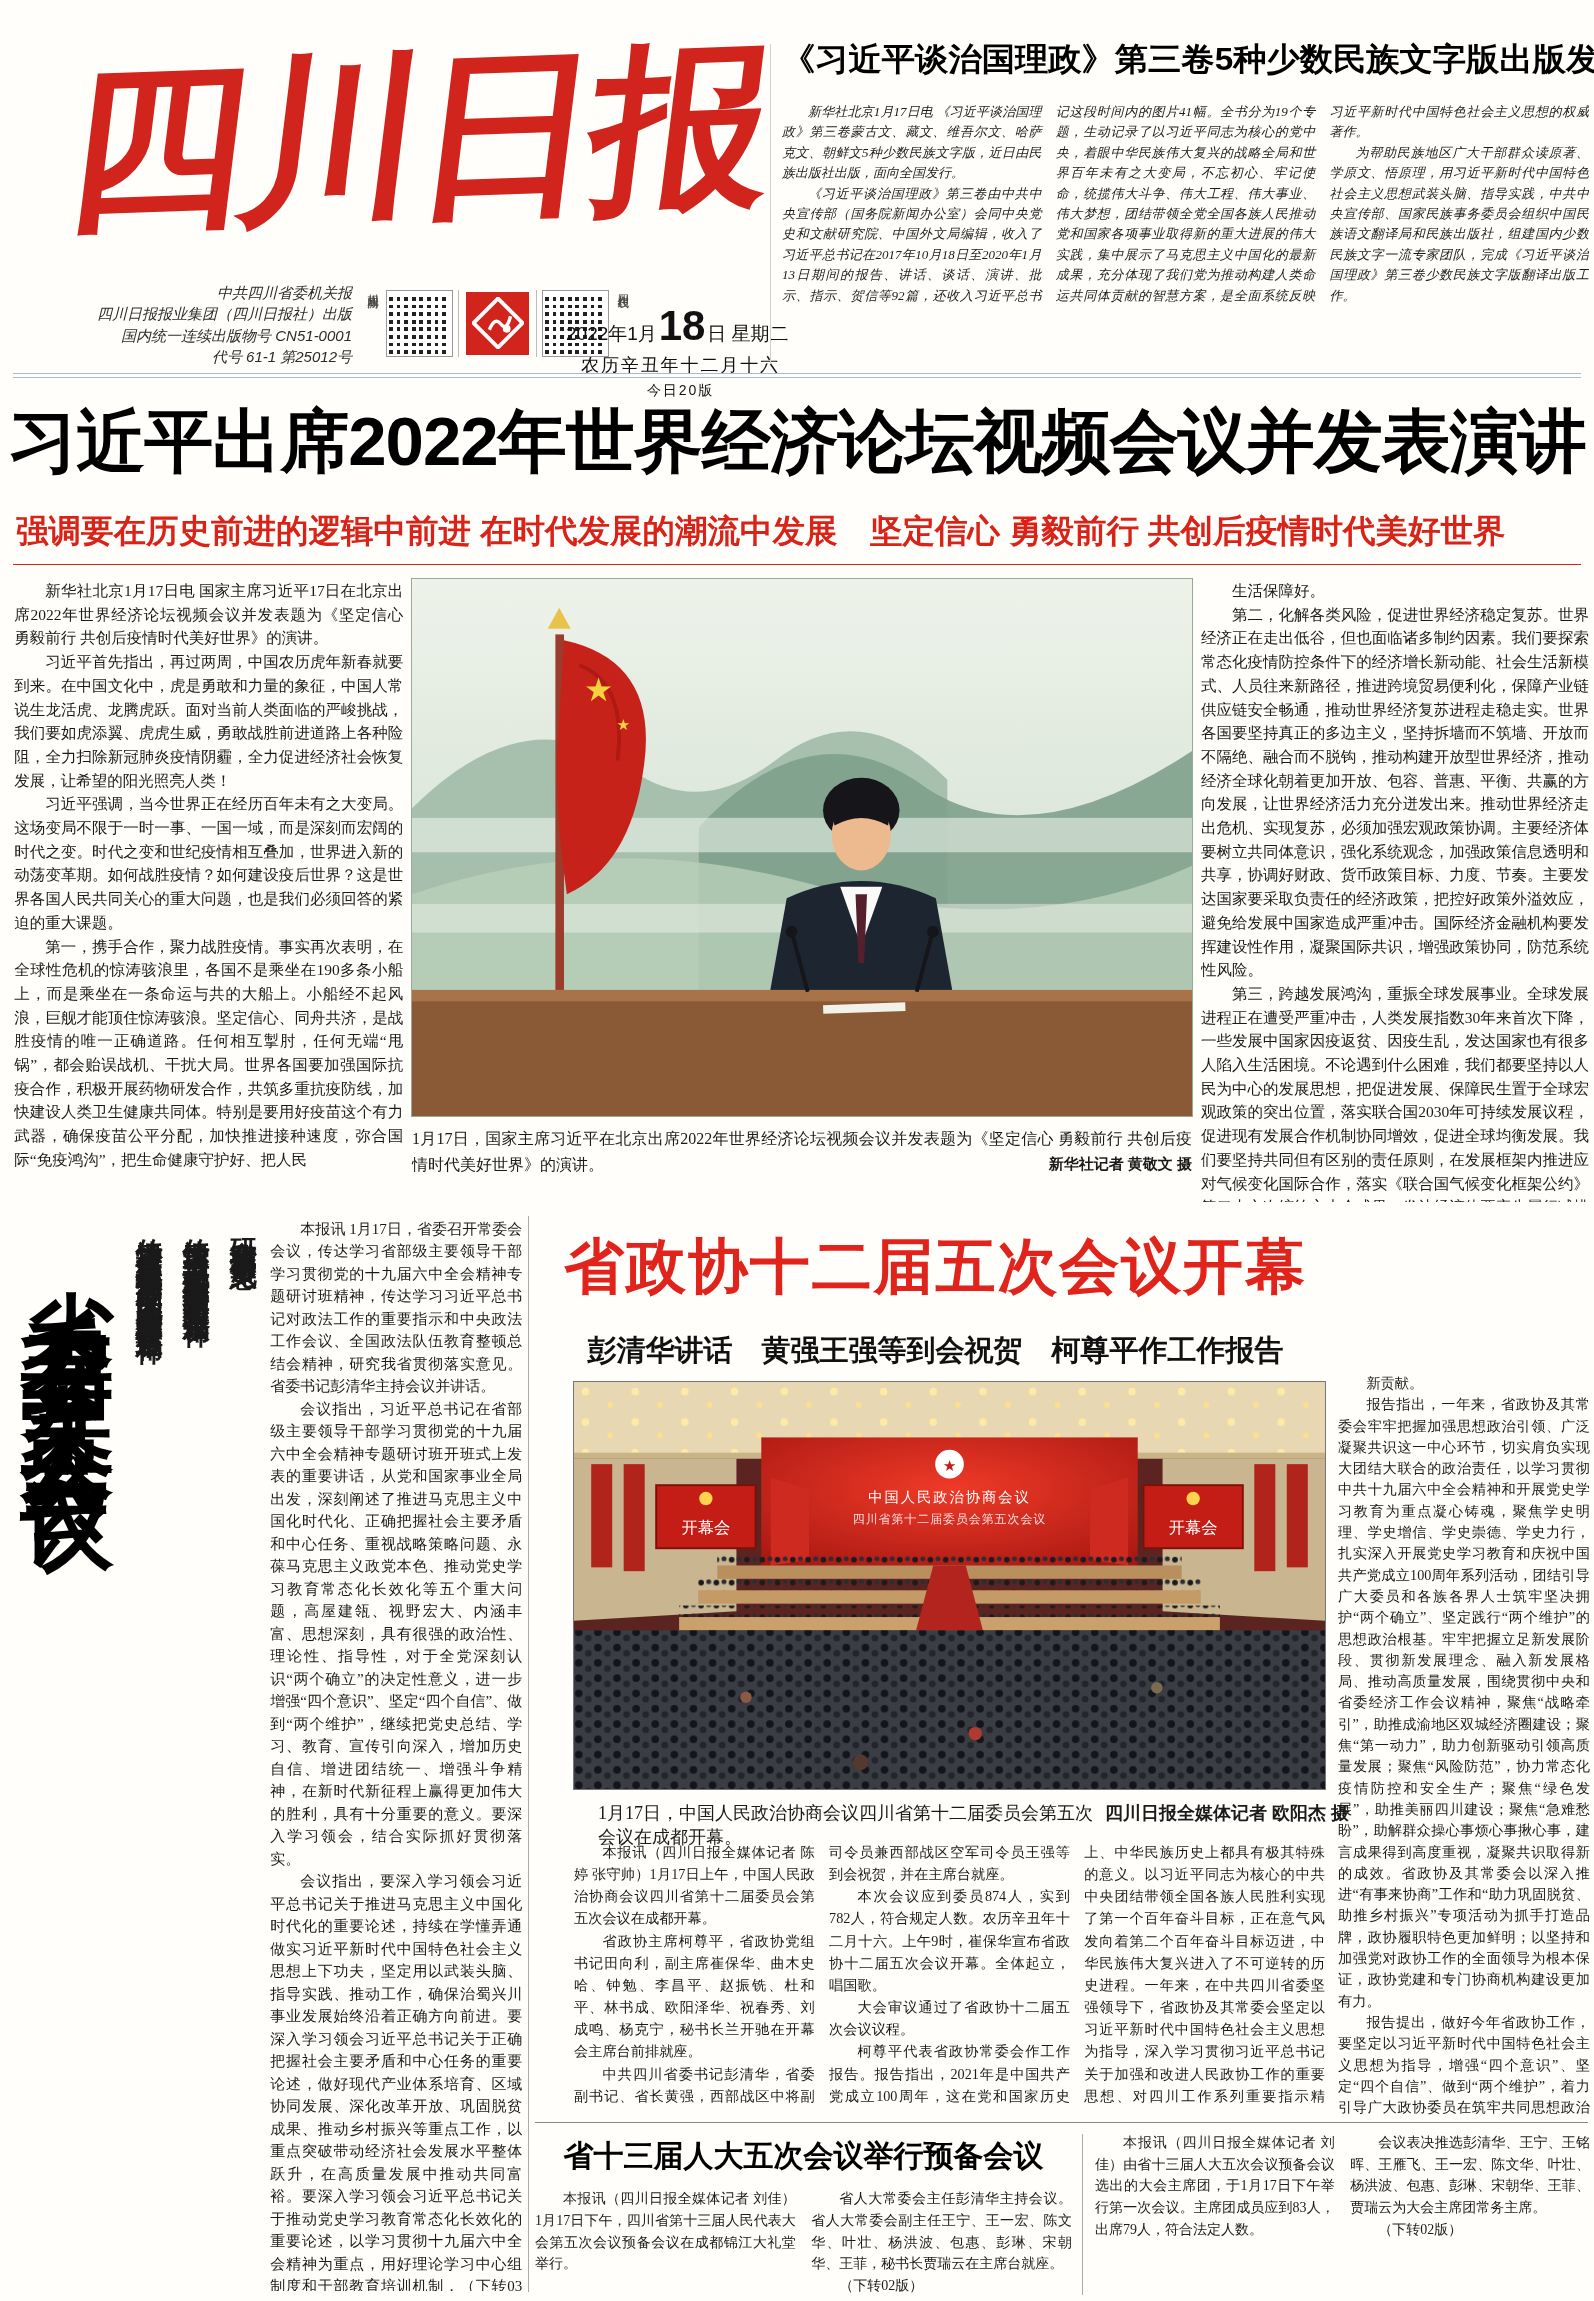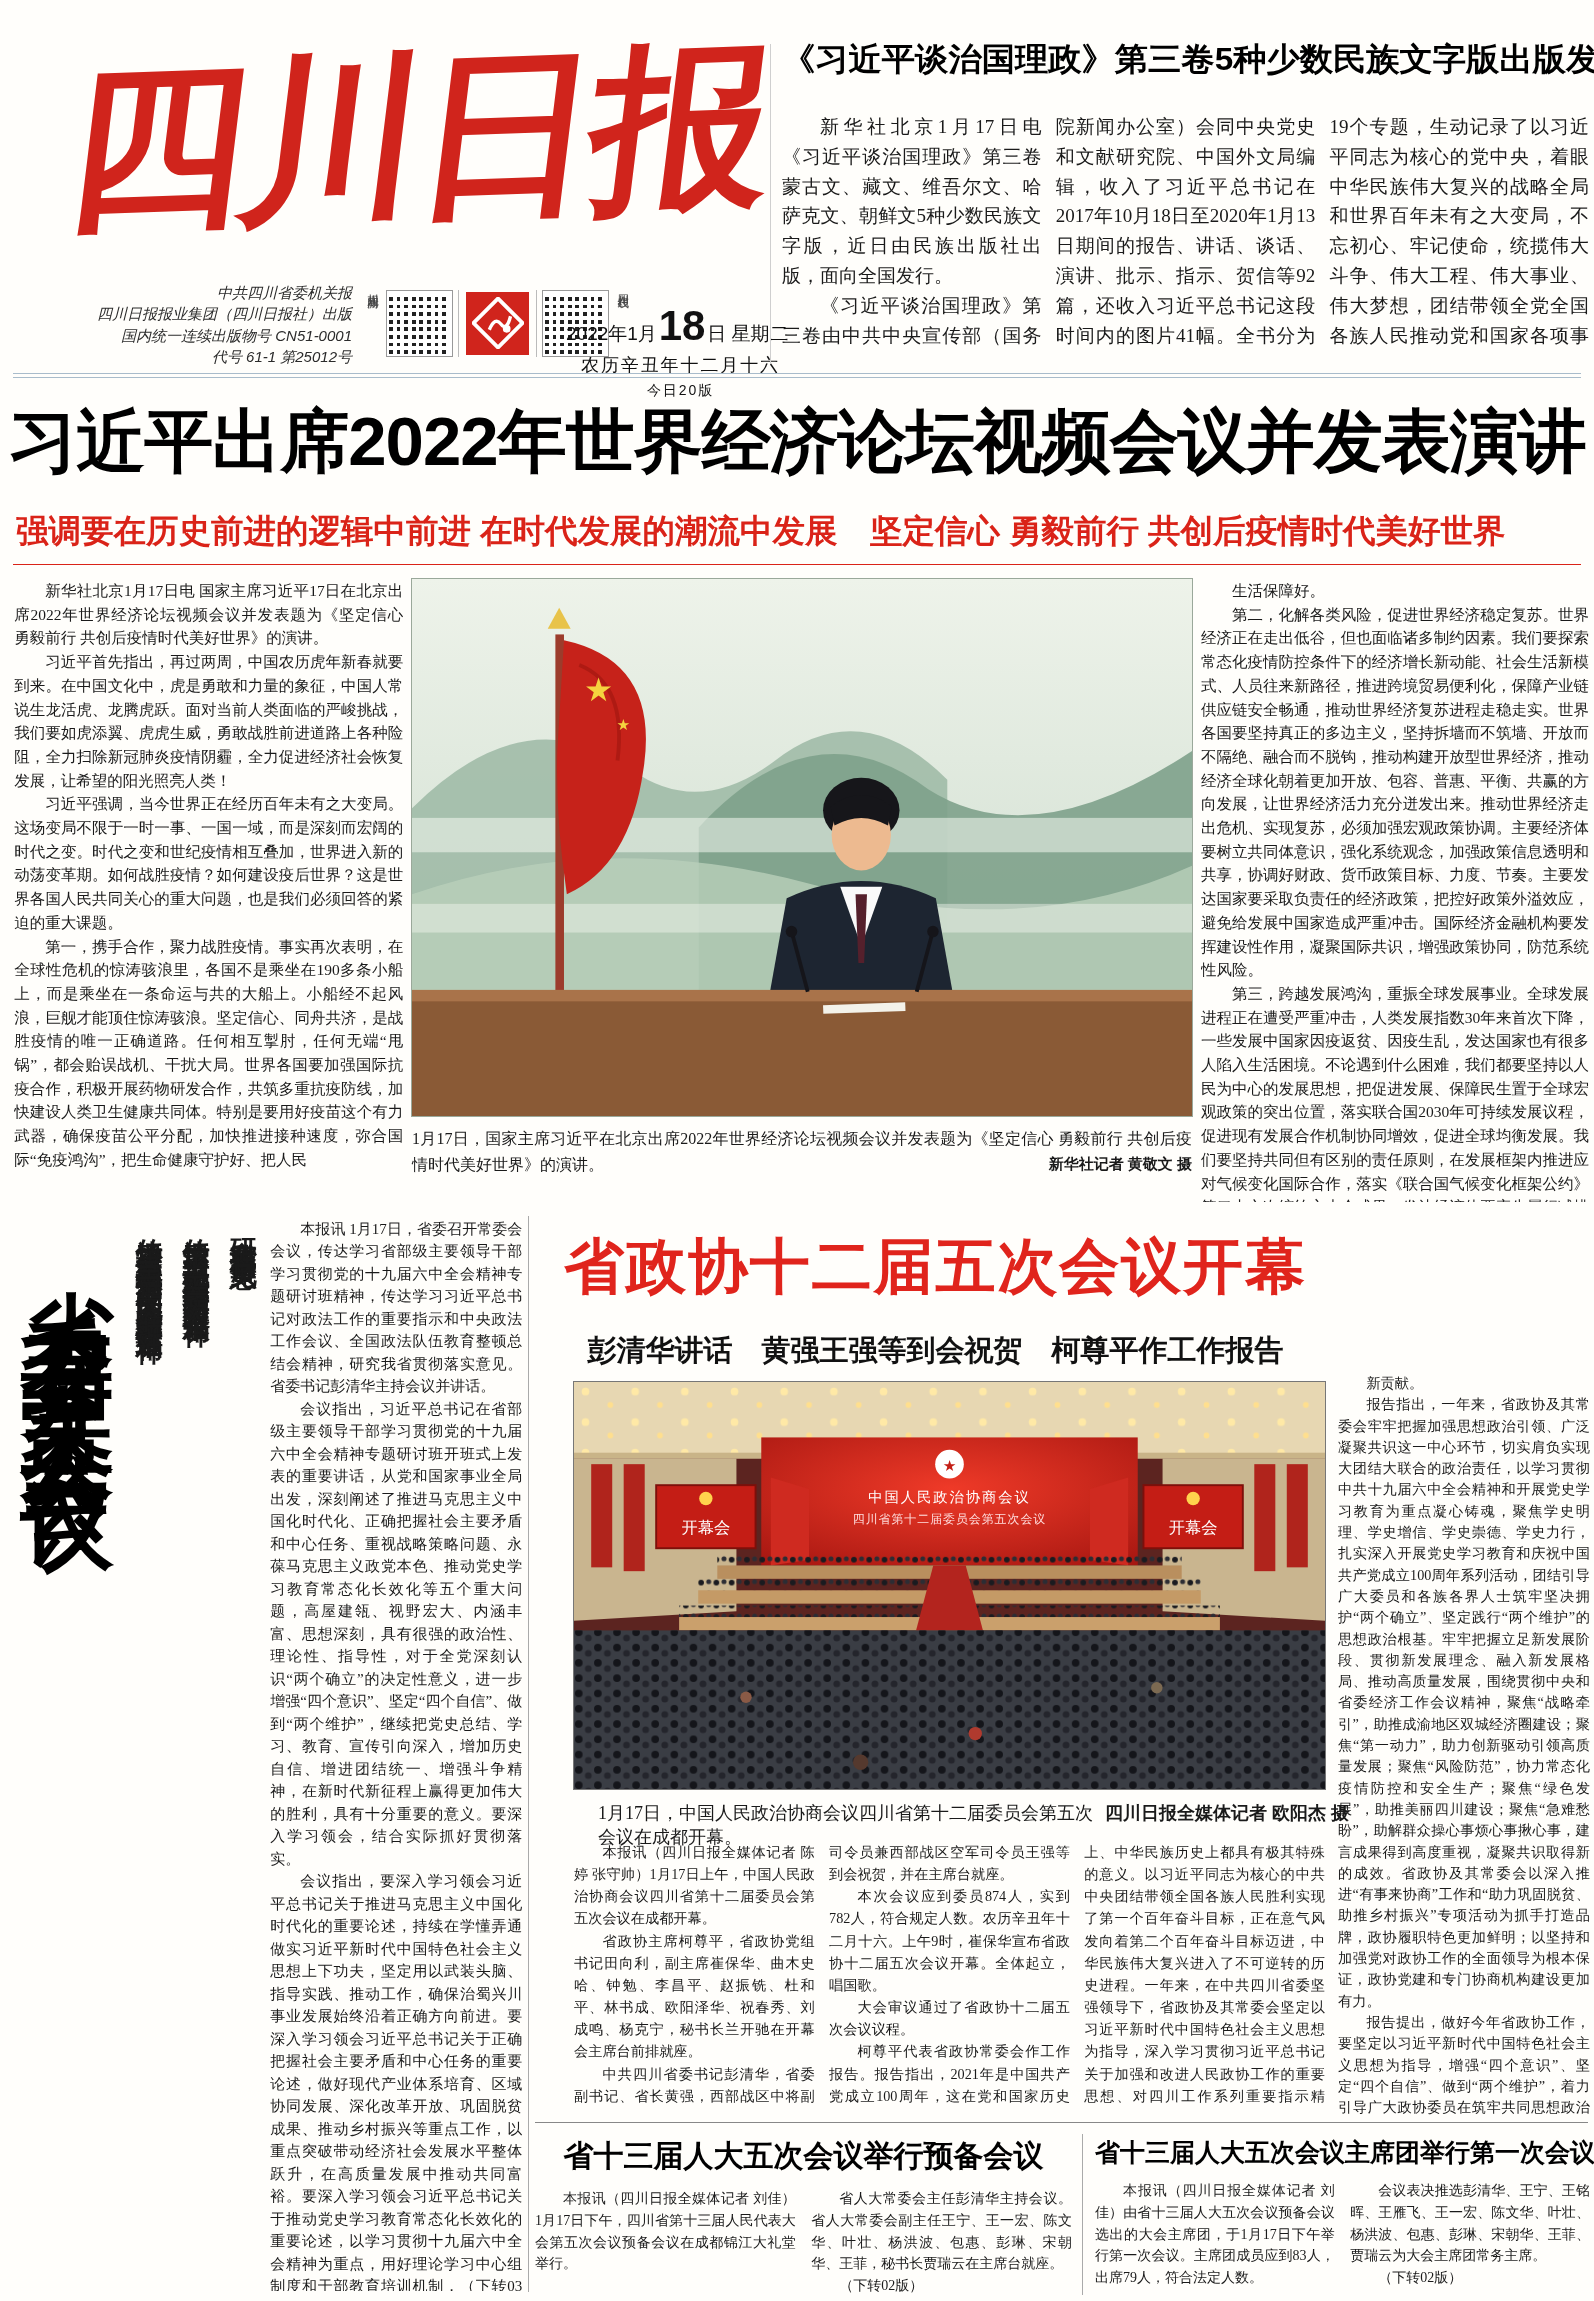--- a/index.html
+++ b/index.html
@@ -32,8 +32,8 @@
   #top-article{position:absolute;left:782px;top:38px;width:807px;}
   #top-article-headline{font-family:"Liberation Sans",sans-serif;font-weight:900;font-size:32px;
     white-space:nowrap;letter-spacing:0;color:#000;transform:scaleX(1.04);transform-origin:left;}
-  #top-article-body{margin-top:30px;height:260px;column-count:3;column-gap:14.3px;
-    font-size:19px;line-height:1.57;text-align:justify;overflow:hidden;}
+  #top-article-body{margin-top:20px;height:260px;column-count:3;column-gap:14.3px;
+    font-size:13px;line-height:1.57;text-align:justify;overflow:hidden;font-style:italic;}
   .body p{margin:0;text-indent:2em;}
   
   #lead-headline{position:absolute;left:0;top:396px;width:100%;text-align:center;

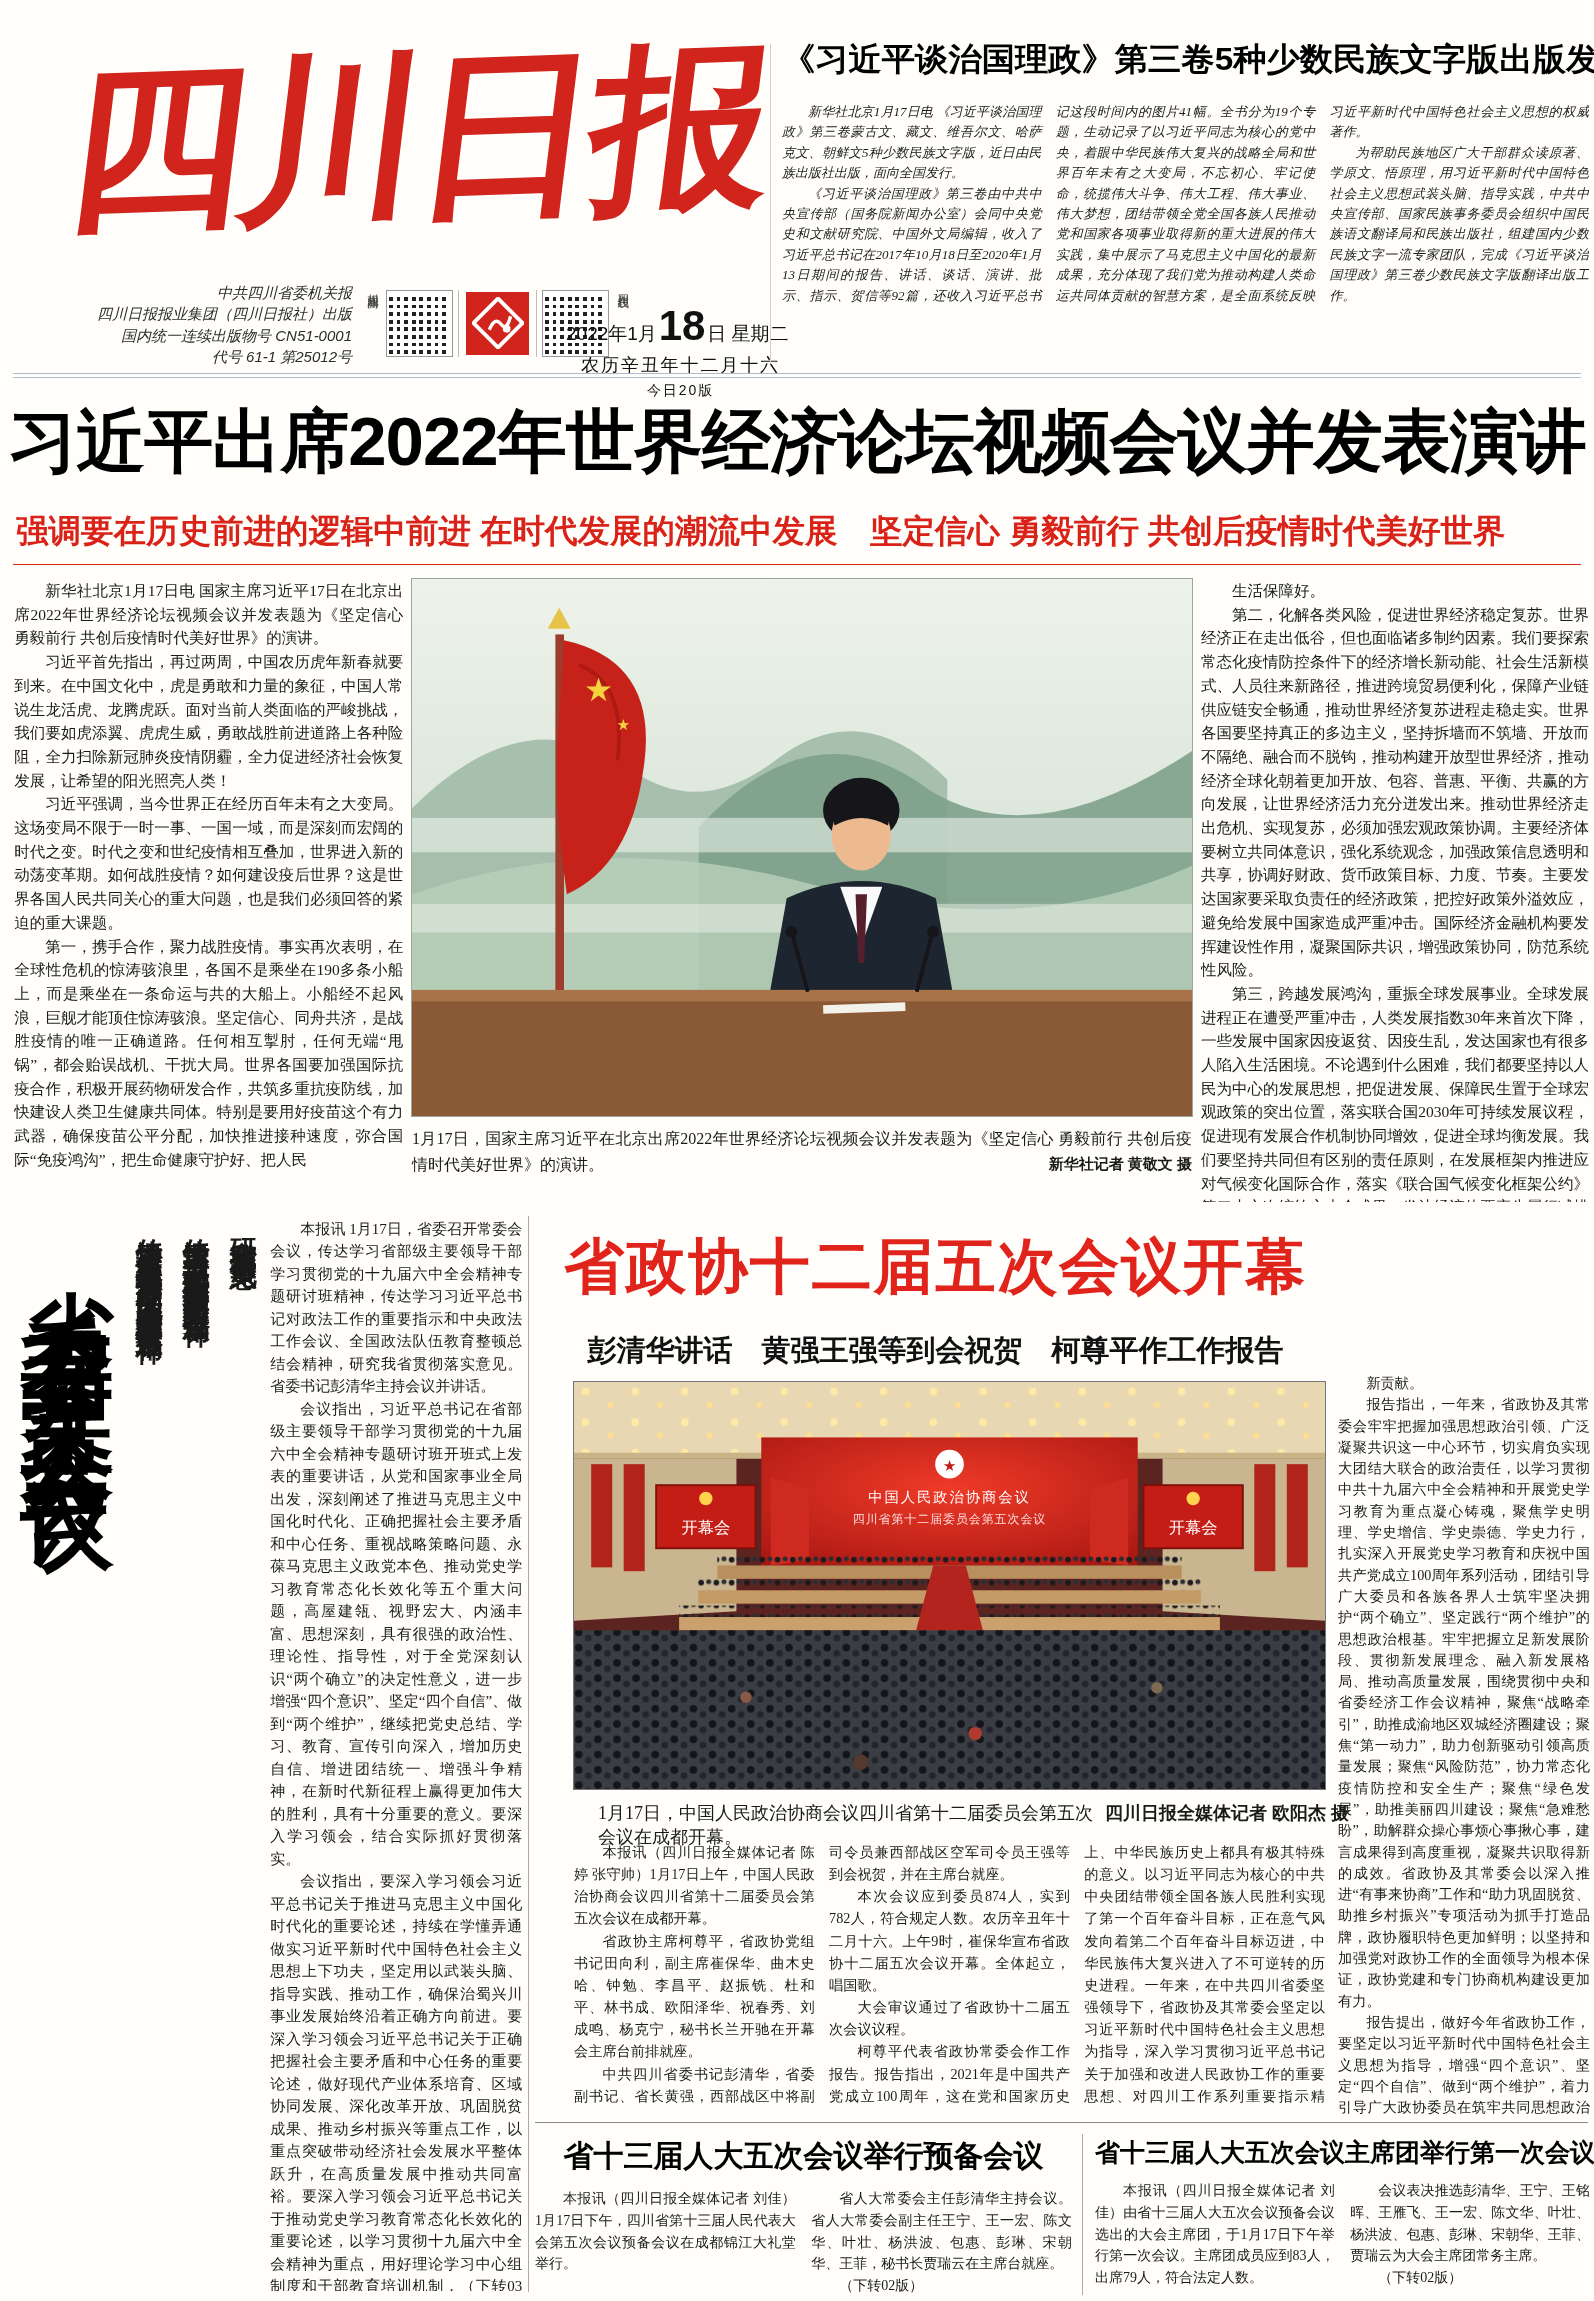--- a/index.html
+++ b/index.html
@@ -299,7 +299,6 @@
   <div id="vrule-briefs"></div>
 
   <div id="brief2" class="brief">
-    <h3>省十三届人大五次会议主席团举行第一次会议</h3>
     <div class="body">
         <p>本报讯（四川日报全媒体记者 刘佳）由省十三届人大五次会议预备会议选出的大会主席团，于1月17日下午举行第一次会议。主席团成员应到83人，出席79人，符合法定人数。</p>
         <p>会议表决推选彭清华、王宁、王铭晖、王雁飞、王一宏、陈文华、叶壮、杨洪波、包惠、彭琳、宋朝华、王菲、贾瑞云为大会主席团常务主席。</p>

